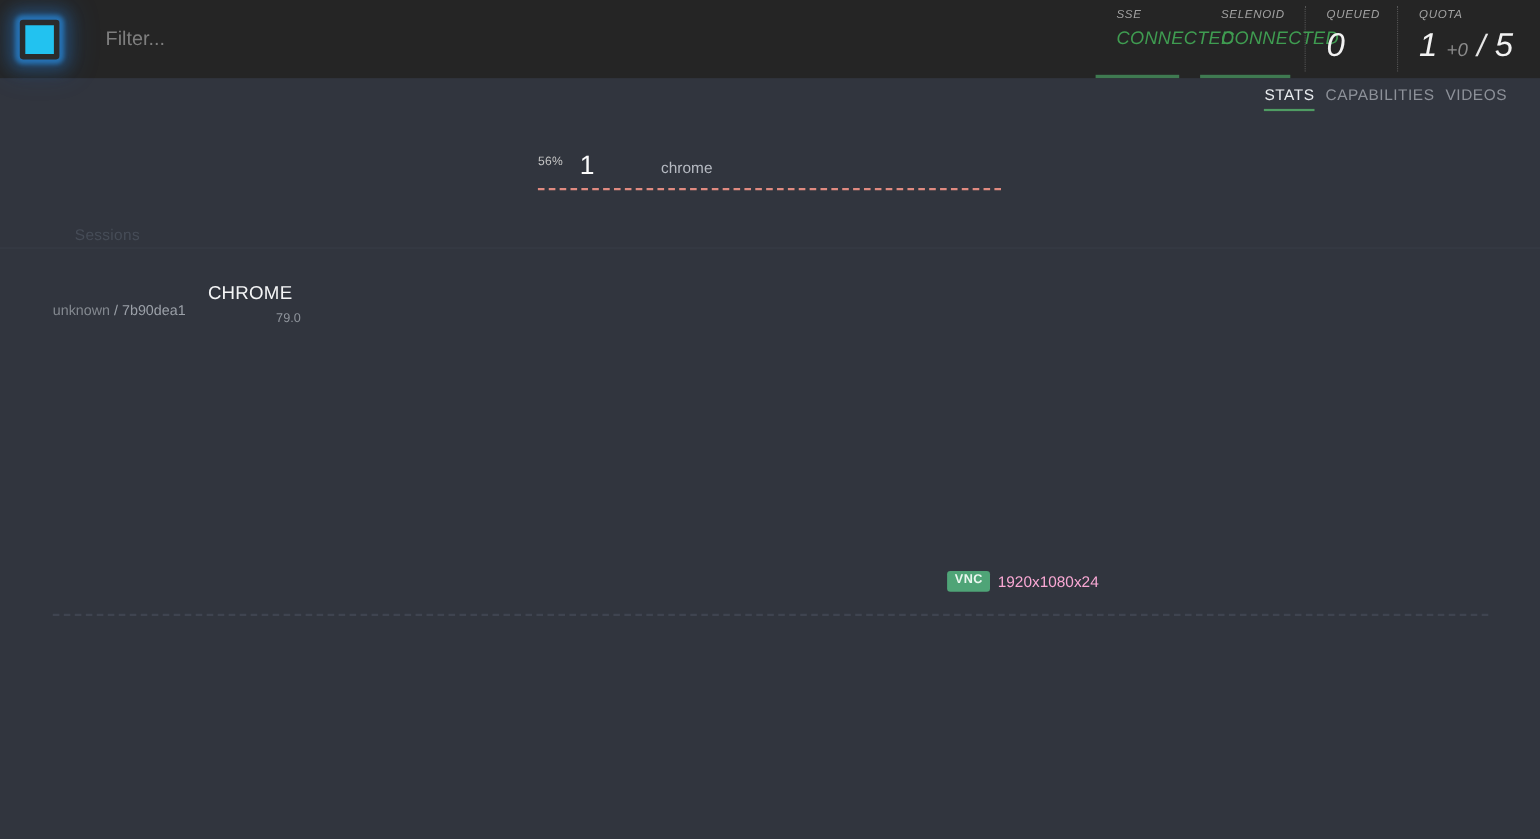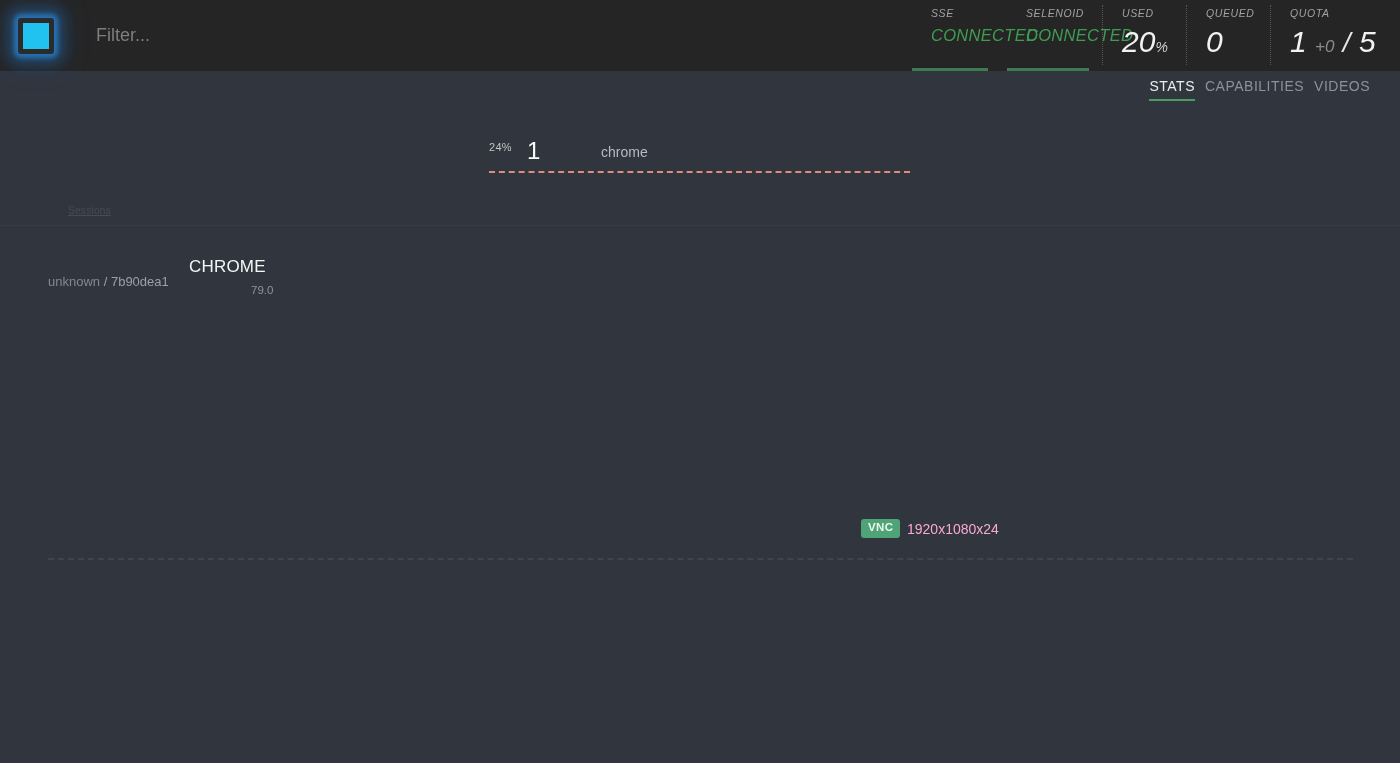--- a/index.html
+++ b/index.html
@@ -182,12 +182,6 @@
       <div class="conn-bar" style="width:82px"></div>
     </div>
 
-    <div class="stat-cell divided" id="cell-used">
-      <div class="stat-label">USED</div>
-      <div class="stat-value big">
-        <span>20</span><span class="unit">%</span>
-      </div>
-    </div>
 
     <div class="stat-cell divided" id="cell-queued">
       <div class="stat-label">QUEUED</div>

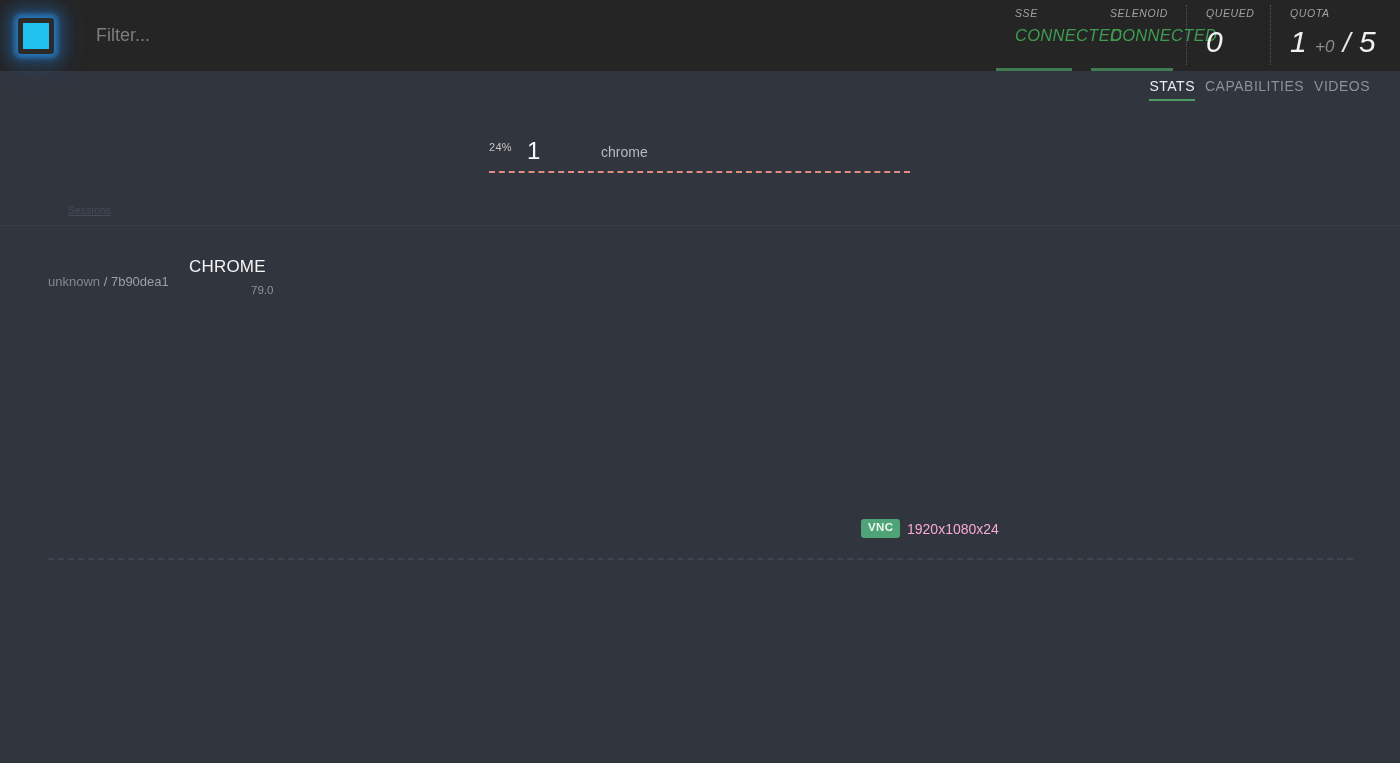--- a/index.html
+++ b/index.html
@@ -209,7 +209,7 @@
 
 <div id="browser-chart">
   <div id="bc-head">
-    <span id="bc-pct">24%</span>
+    <span id="bc-pct">56%</span>
     <span id="bc-count">1</span>
     <span id="bc-name">chrome</span>
   </div>

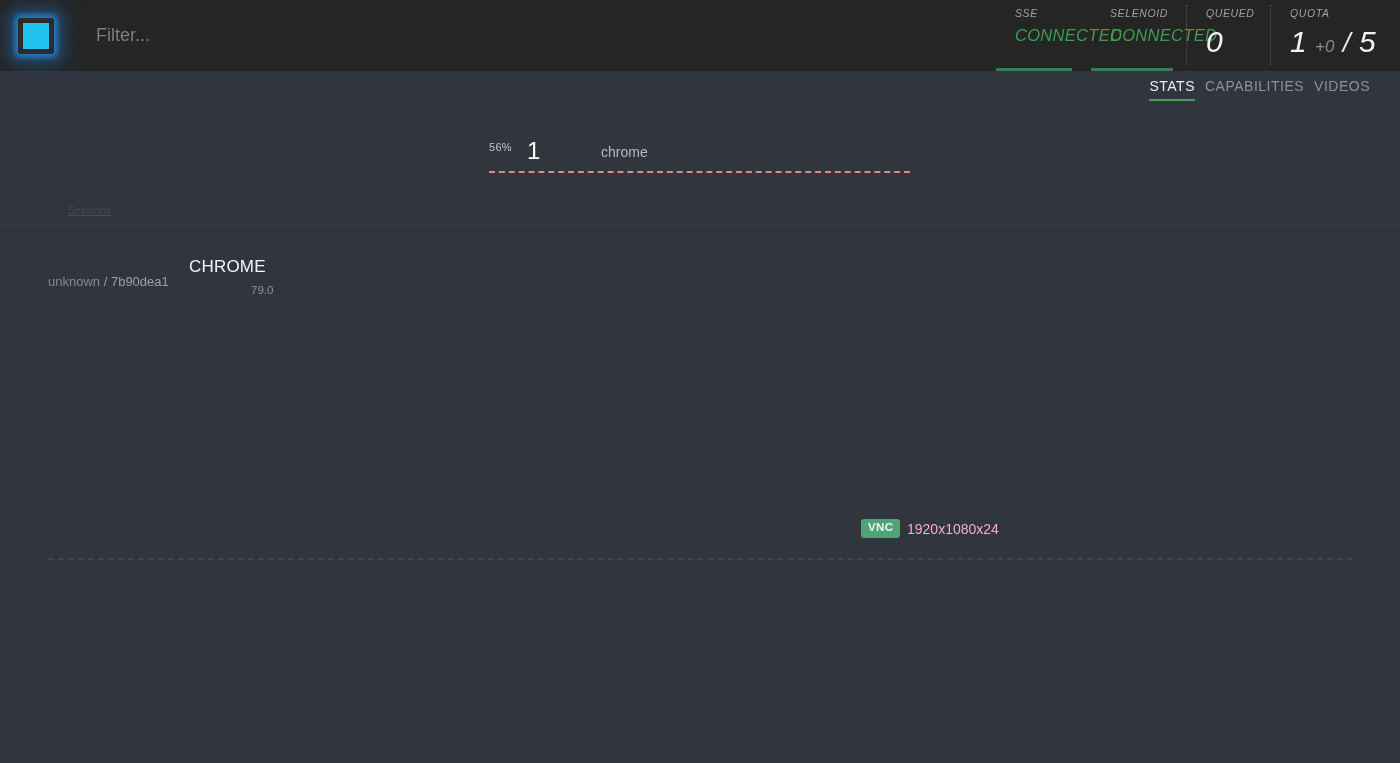--- a/index.html
+++ b/index.html
@@ -120,7 +120,7 @@
   
   #sessions-label {
     position: absolute; left: 68px; top: 205px;
-    font-size: 10px; color: #464c57; letter-spacing: .3px; text-decoration: underline;
+    font-size: 14px; color: #464c57; letter-spacing: .3px;
   }
   #sessions-rule {
     position: absolute; left: 0; top: 225px;

